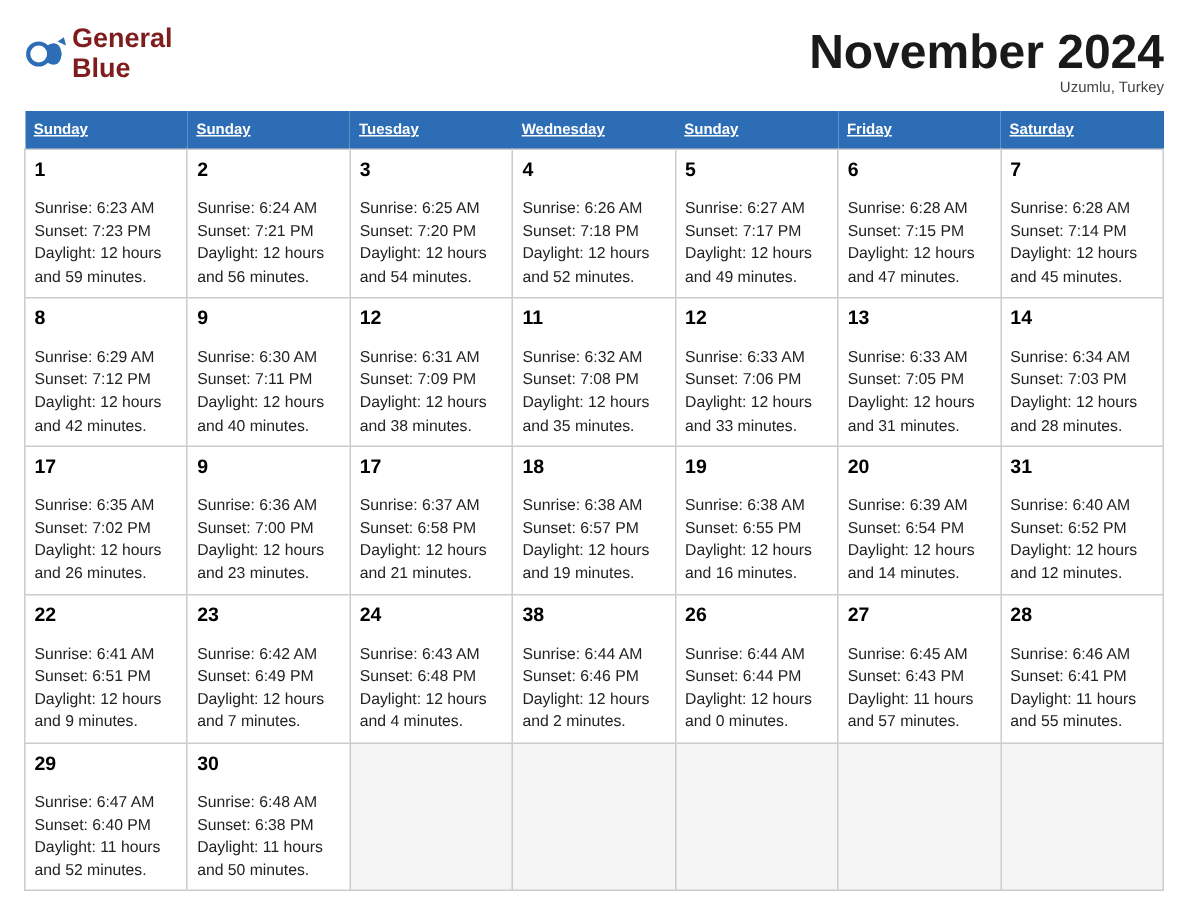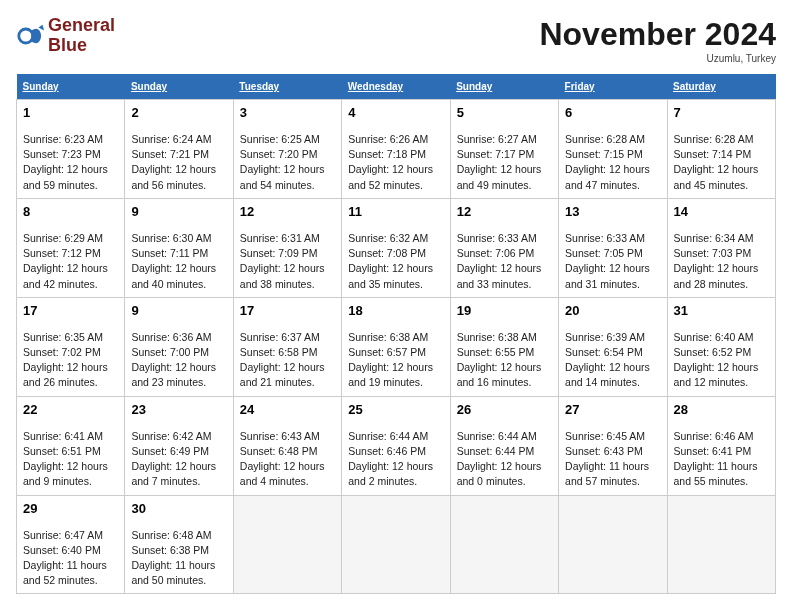--- a/index.html
+++ b/index.html
@@ -218,7 +218,7 @@
           <div class="day-info">Sunrise: 6:43 AM<br>Sunset: 6:48 PM<br>Daylight: 12 hours<br>and 4 minutes.</div>
         </td>
         <td>
-          <span class="day-num">25</span>
+          <span class="day-num">38</span>
           <div class="day-info">Sunrise: 6:44 AM<br>Sunset: 6:46 PM<br>Daylight: 12 hours<br>and 2 minutes.</div>
         </td>
         <td>

